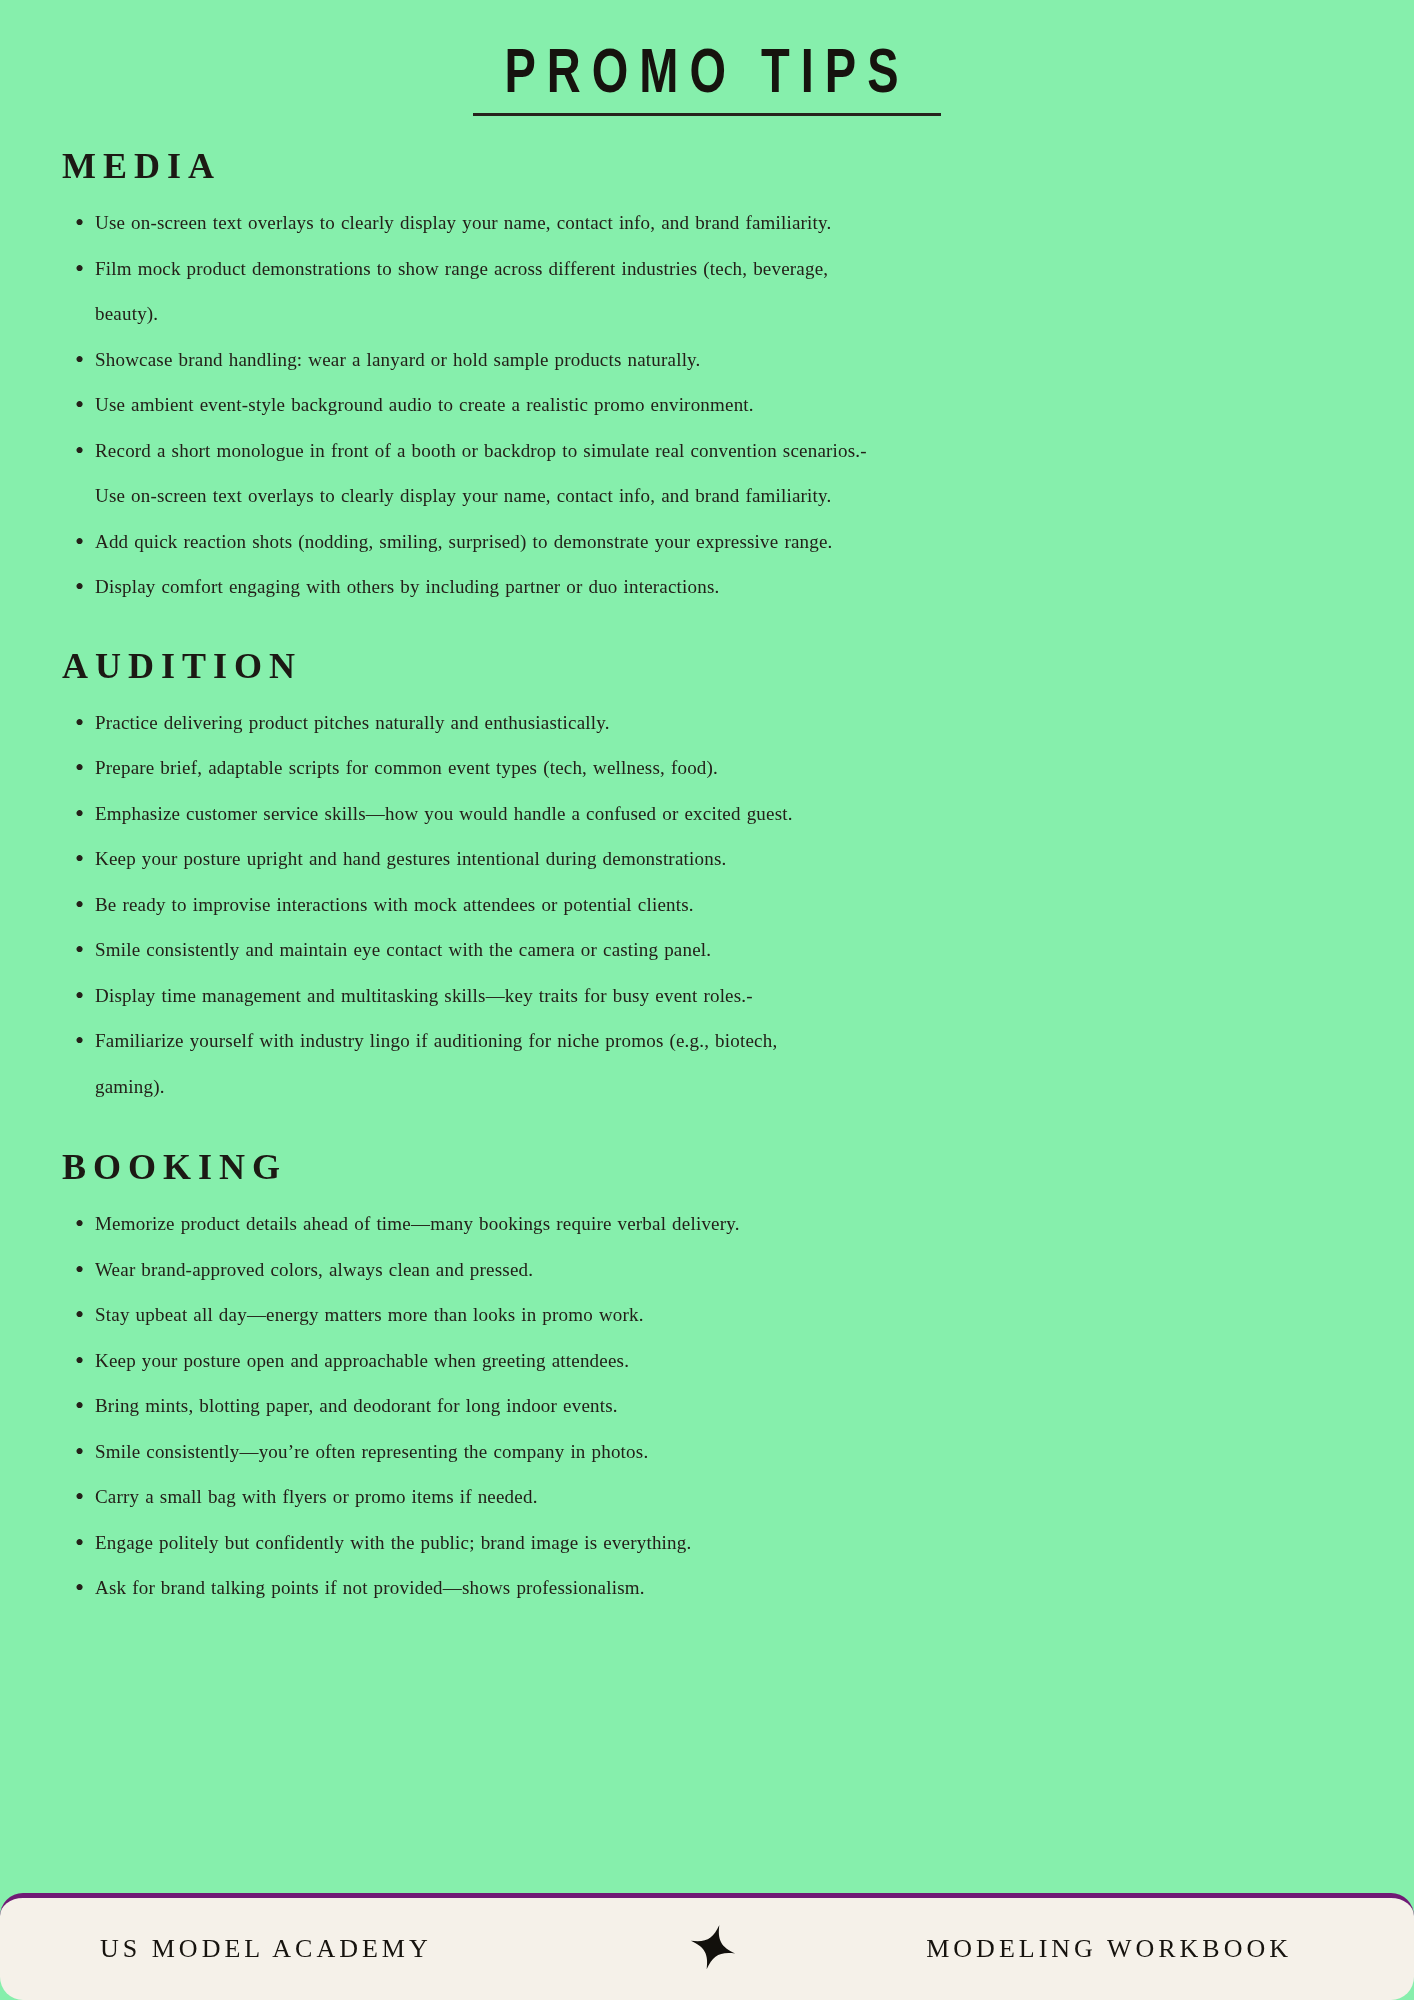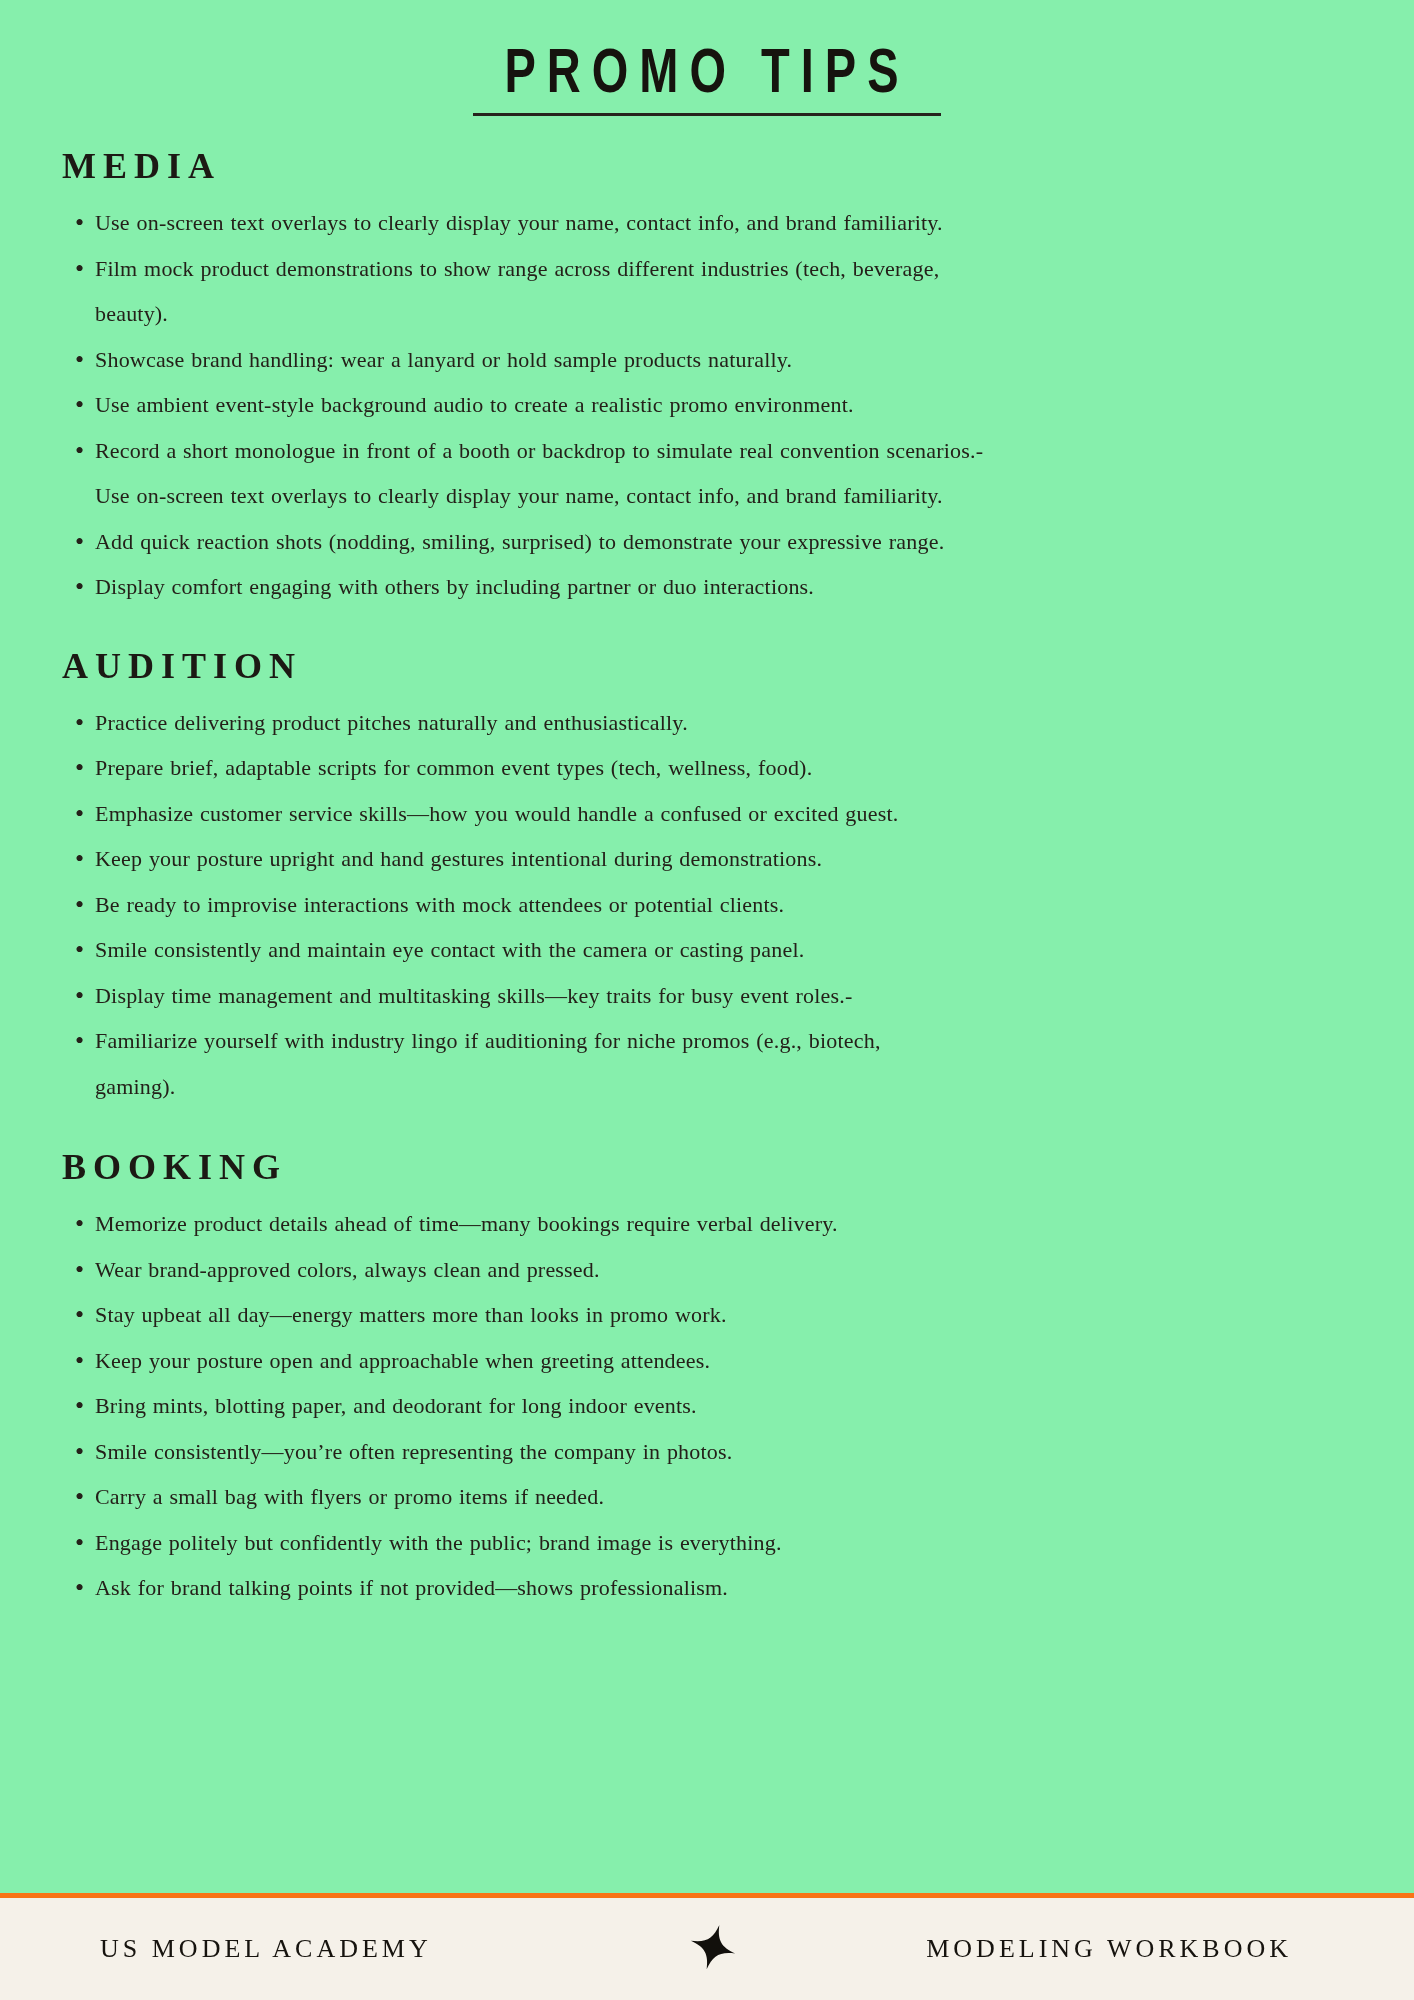--- a/index.html
+++ b/index.html
@@ -50,7 +50,7 @@
   }
   ul.bullet-list li {
     position:relative;
-    font-size:22px;
+    font-size:19px;
     line-height:45.5px;
     letter-spacing:0.2px;
     word-spacing:1px;

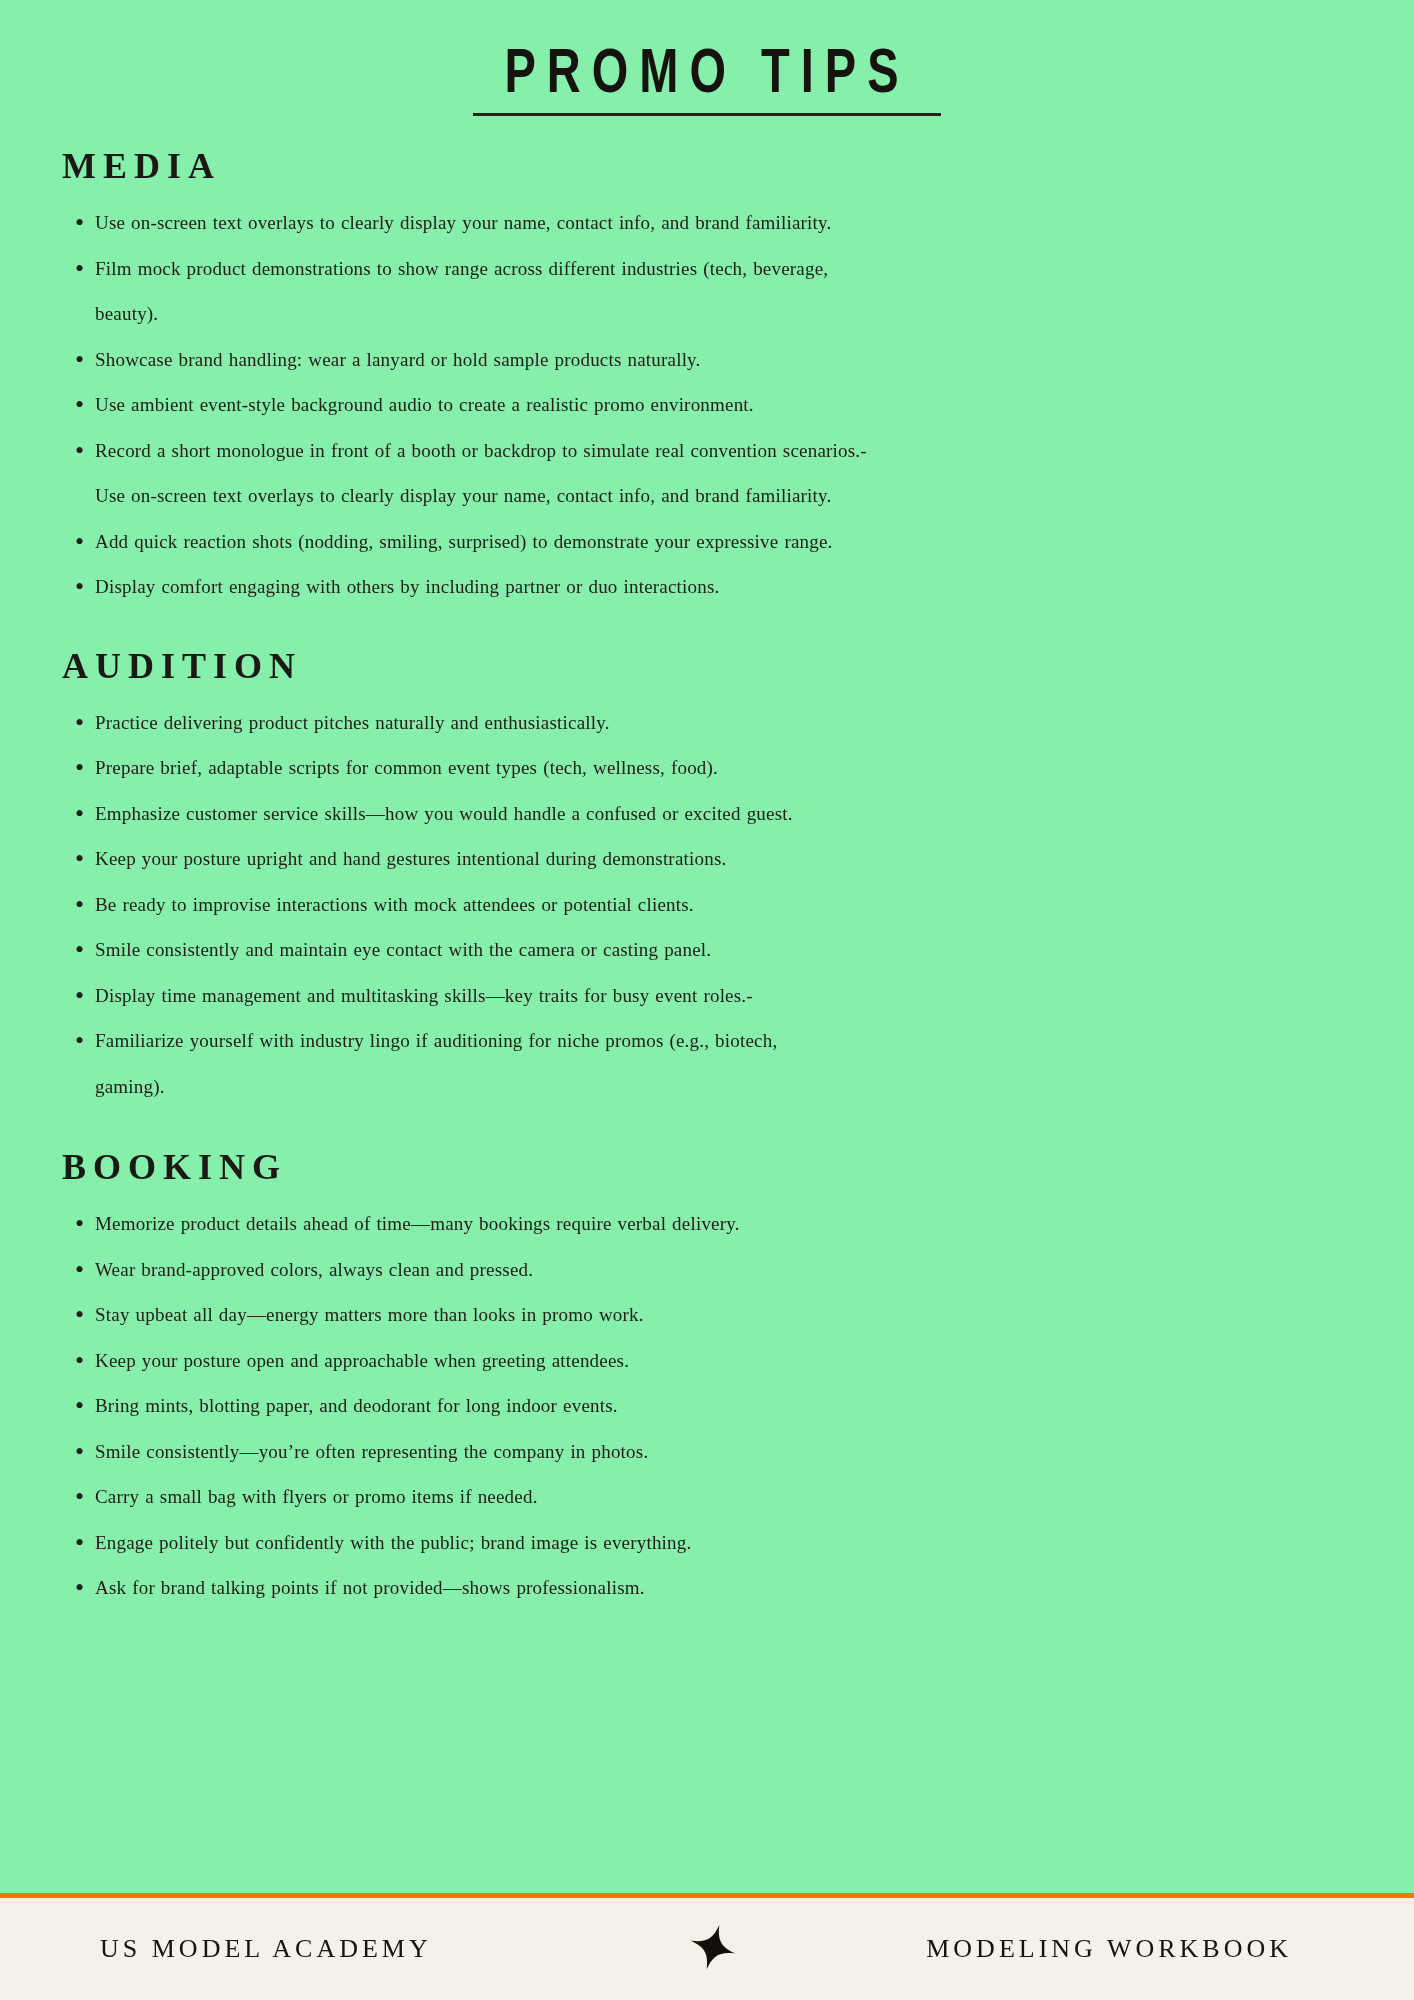--- a/index.html
+++ b/index.html
@@ -71,7 +71,7 @@
     left:0; right:0; bottom:0;
     height:107px;
     background:#f5f1e9;
-    border-top:5px solid #f97316;
+    border-top:5px solid #701a75;
     display:flex;
     align-items:center;
     justify-content:space-between;
@@ -79,6 +79,7 @@
     font-size:26px;
     letter-spacing:4px;
     color:#16130e;
+    border-radius:23px;
   }
   .footer .star {
     position:absolute;

